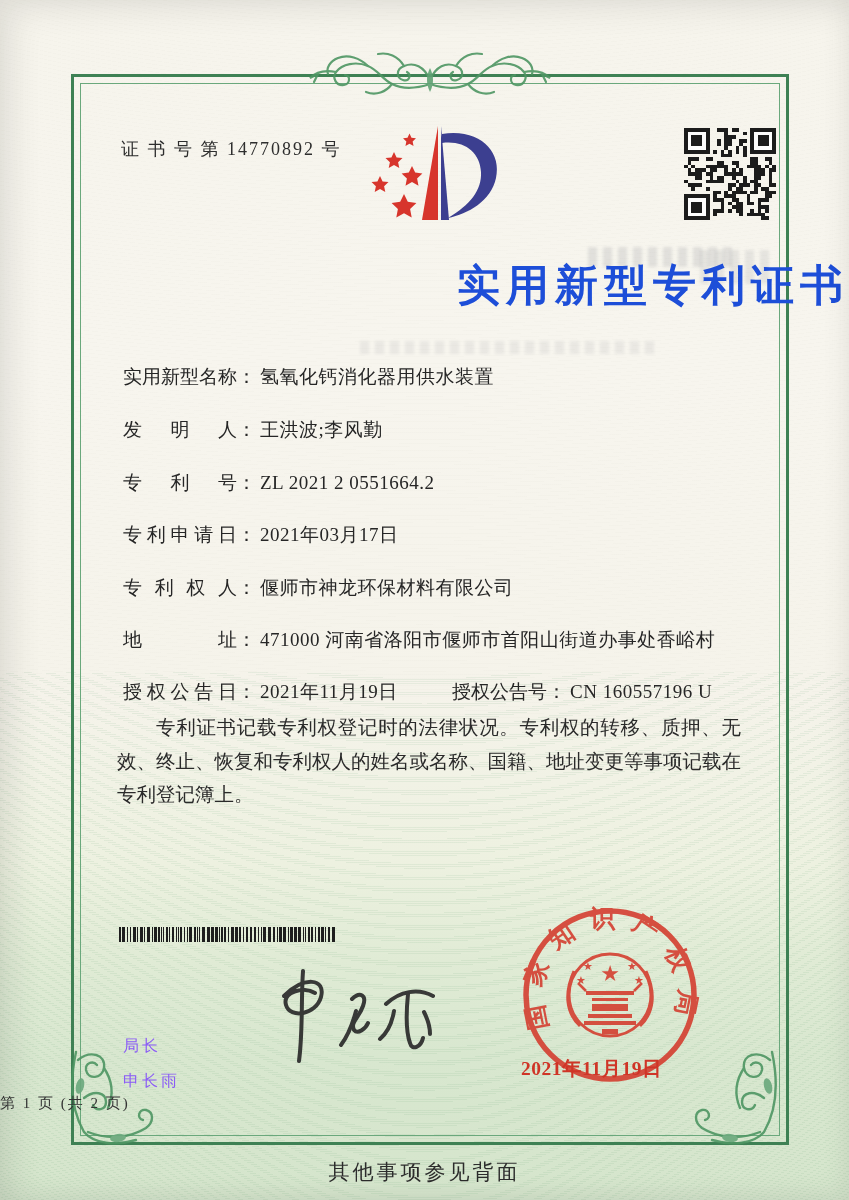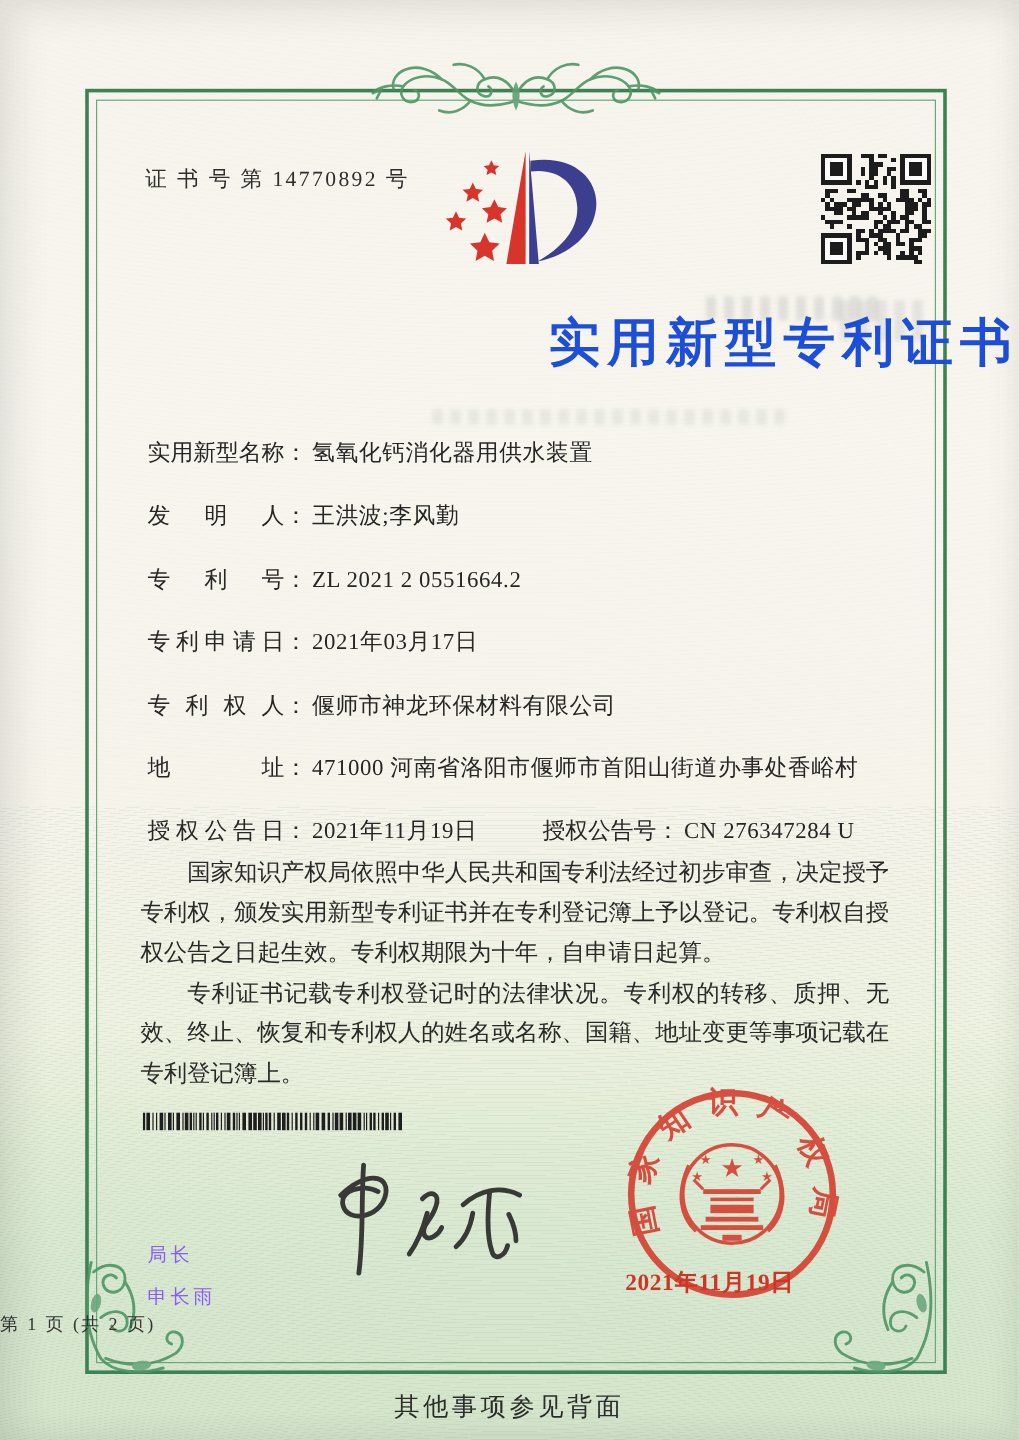--- a/index.html
+++ b/index.html
@@ -361,7 +361,7 @@
   <span class="flabel">授权公告日</span><span class="fcolon">：</span><span class="fvalue">2021年11月19日</span>
 </div>
 <div class="abs grant-col2" style="top:679px;">
-  <span>授权公告号</span><span class="fcolon">：</span><span class="fvalue">CN 276347284 U</span>
+  <span>授权公告号</span><span class="fcolon">：</span><span class="fvalue">CN 160557196 U</span>
 </div>
 
 <div class="abs bodytext">

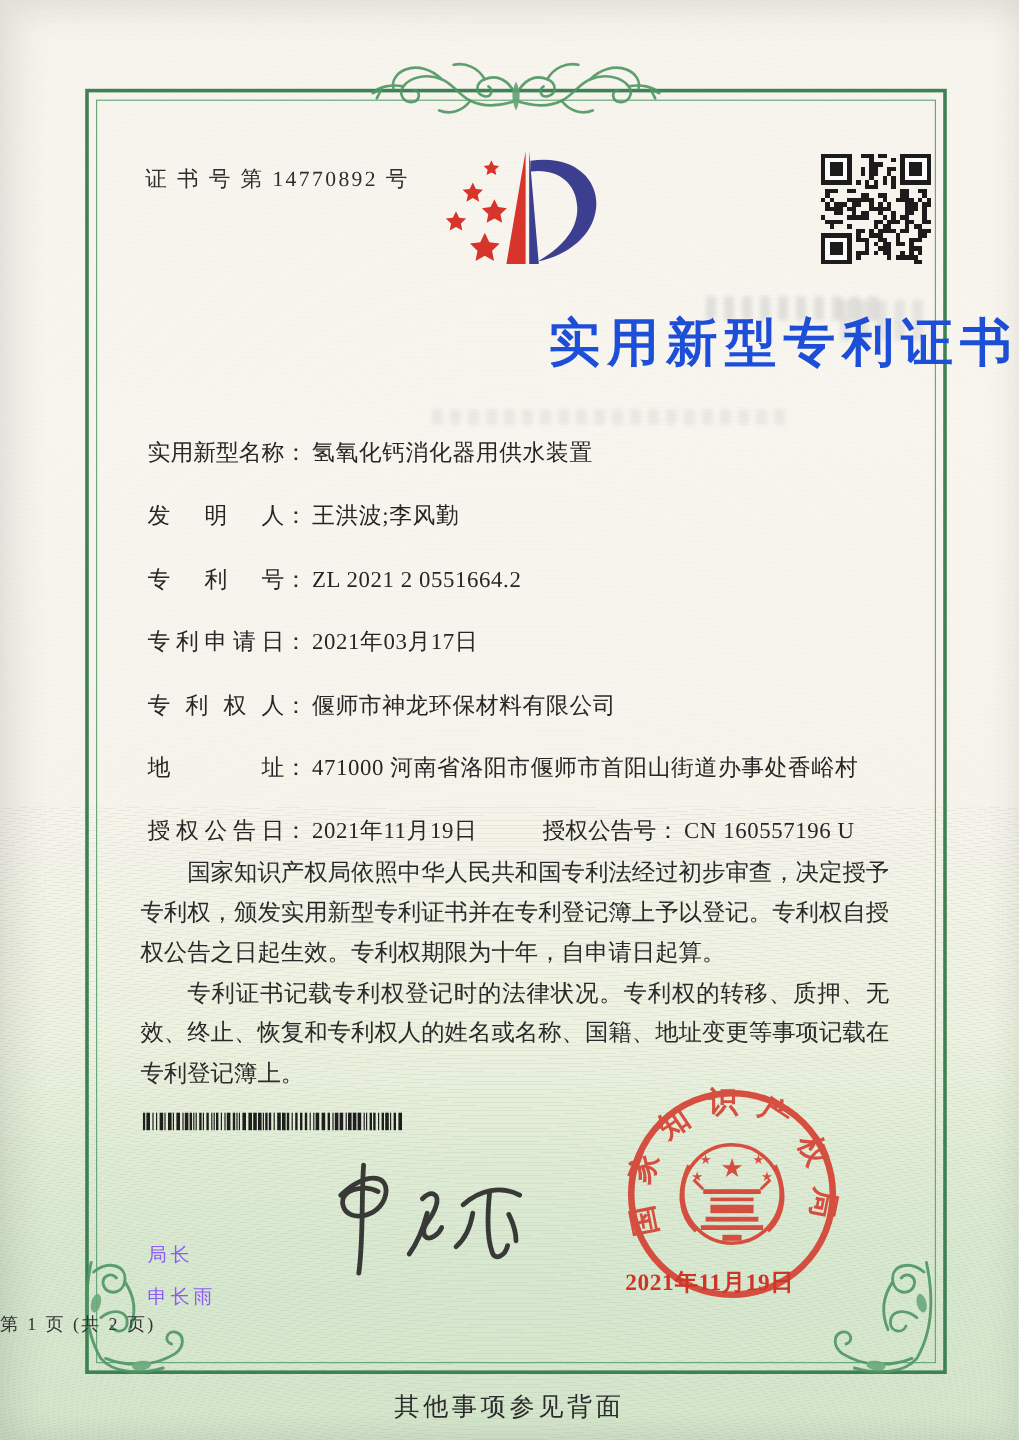--- a/index.html
+++ b/index.html
@@ -365,7 +365,6 @@
 </div>
 
 <div class="abs bodytext">
-  <p>国家知识产权局依照中华人民共和国专利法经过初步审查，决定授予专利权，颁发实用新型专利证书并在专利登记簿上予以登记。专利权自授权公告之日起生效。专利权期限为十年，自申请日起算。</p>
   <p>专利证书记载专利权登记时的法律状况。专利权的转移、质押、无效、终止、恢复和专利权人的姓名或名称、国籍、地址变更等事项记载在专利登记簿上。</p>
 </div>
 

